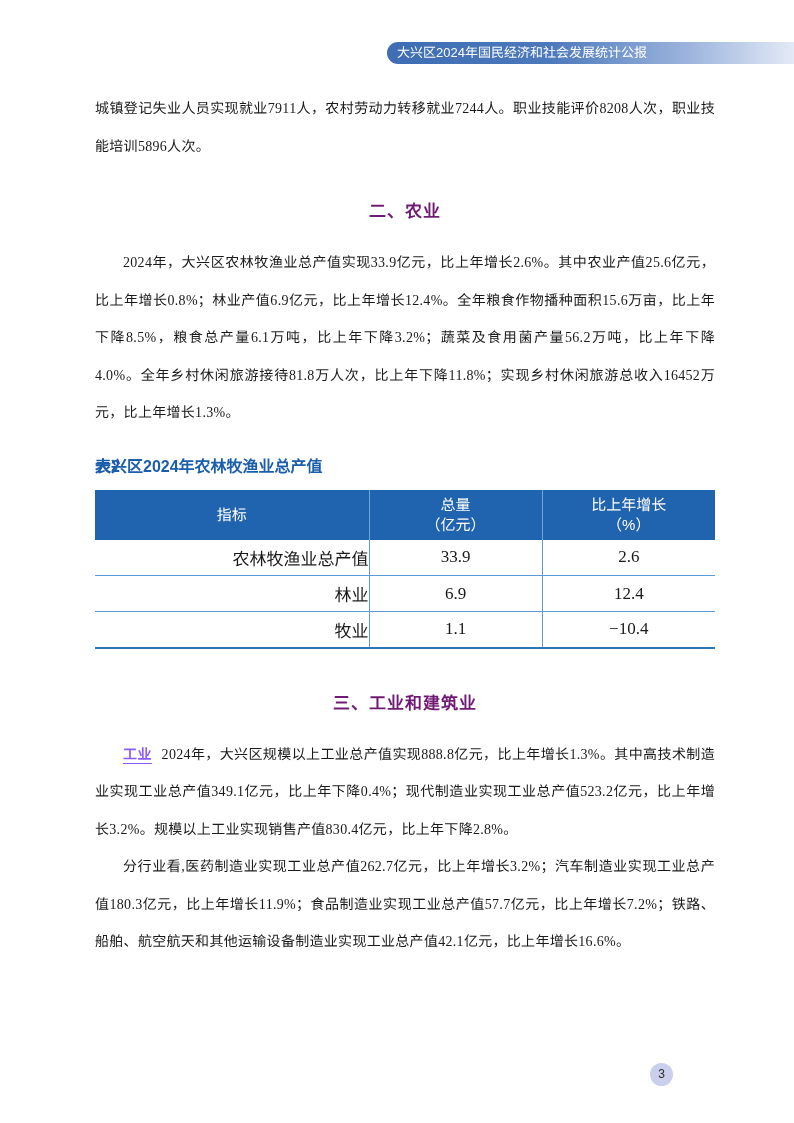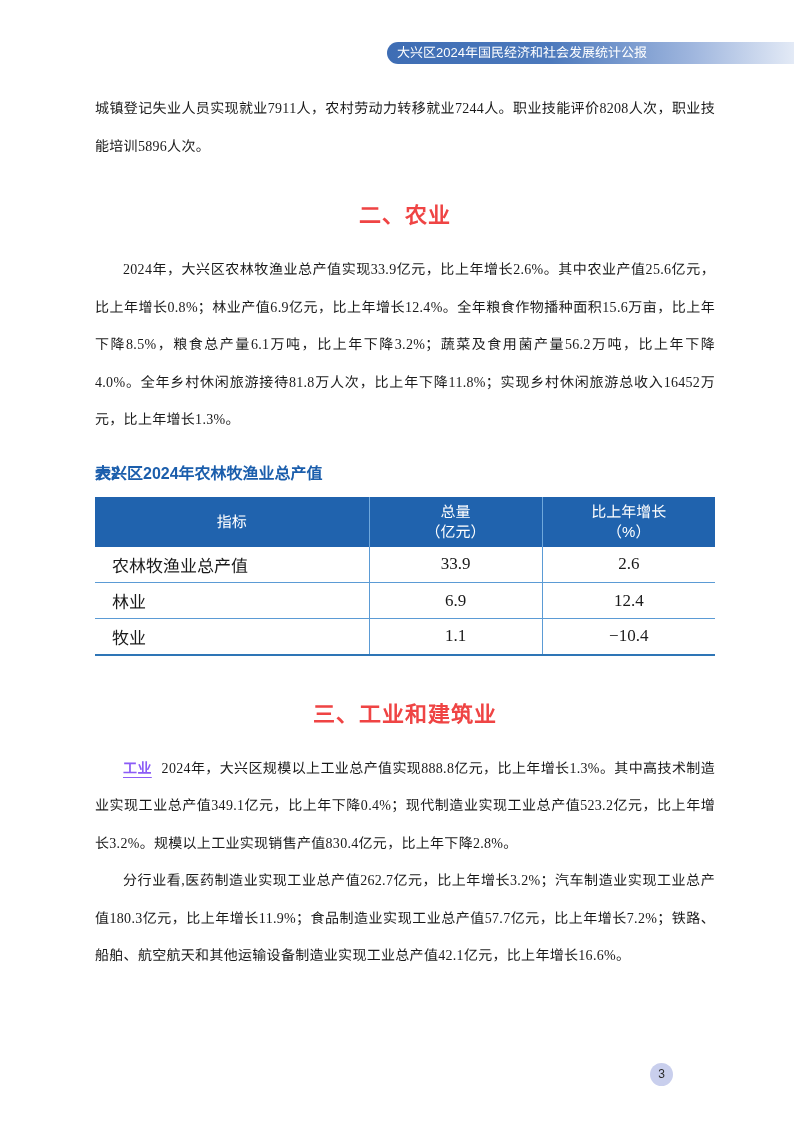--- a/index.html
+++ b/index.html
@@ -50,9 +50,9 @@
 
   h2.section-heading {
     font-family: "Liberation Sans", "DejaVu Sans", sans-serif;
-    font-size: 22px;
+    font-size: 17px;
     font-weight: 700;
-    color: #ef4444;
+    color: #701a75;
     text-align: center;
     margin-top: 32px;
     margin-bottom: 22px;

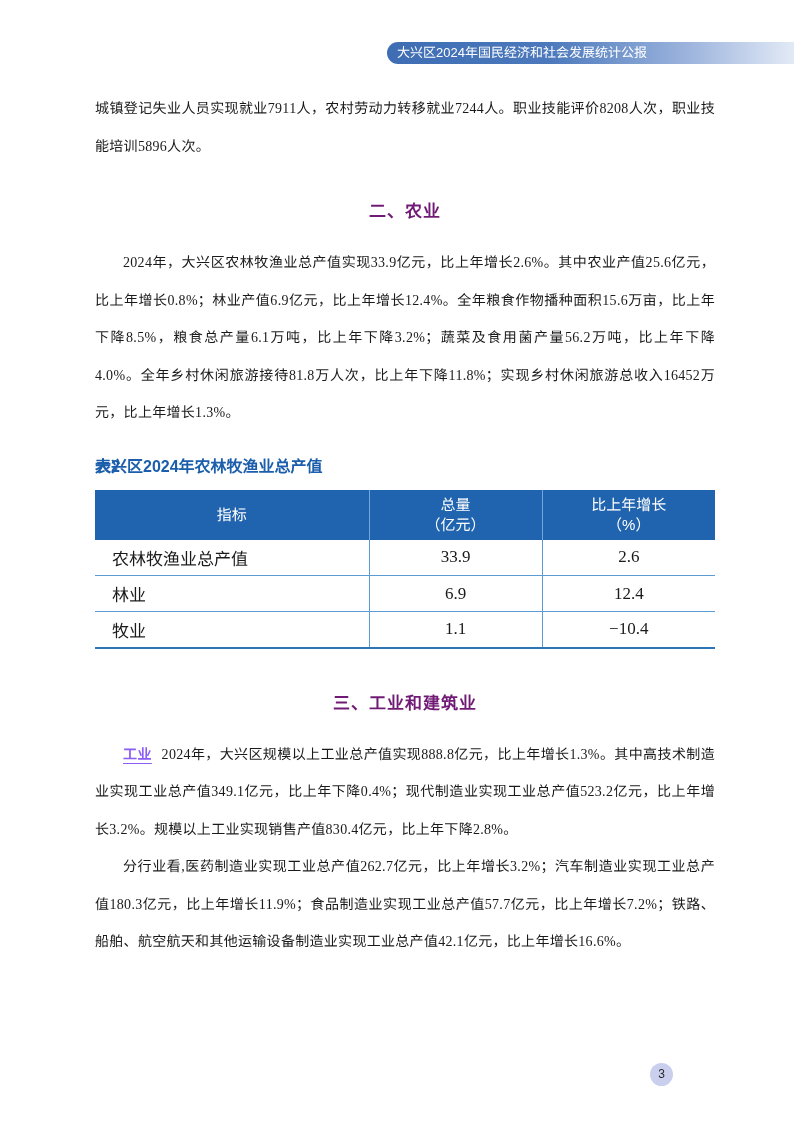--- a/index.html
+++ b/index.html
@@ -106,7 +106,7 @@
     color: #1a1a1a;
   }
   table.data-table tbody td:first-child {
-    text-align: left;
+    text-align: right;
     padding-left: 16px;
     border-left: none;
   }

